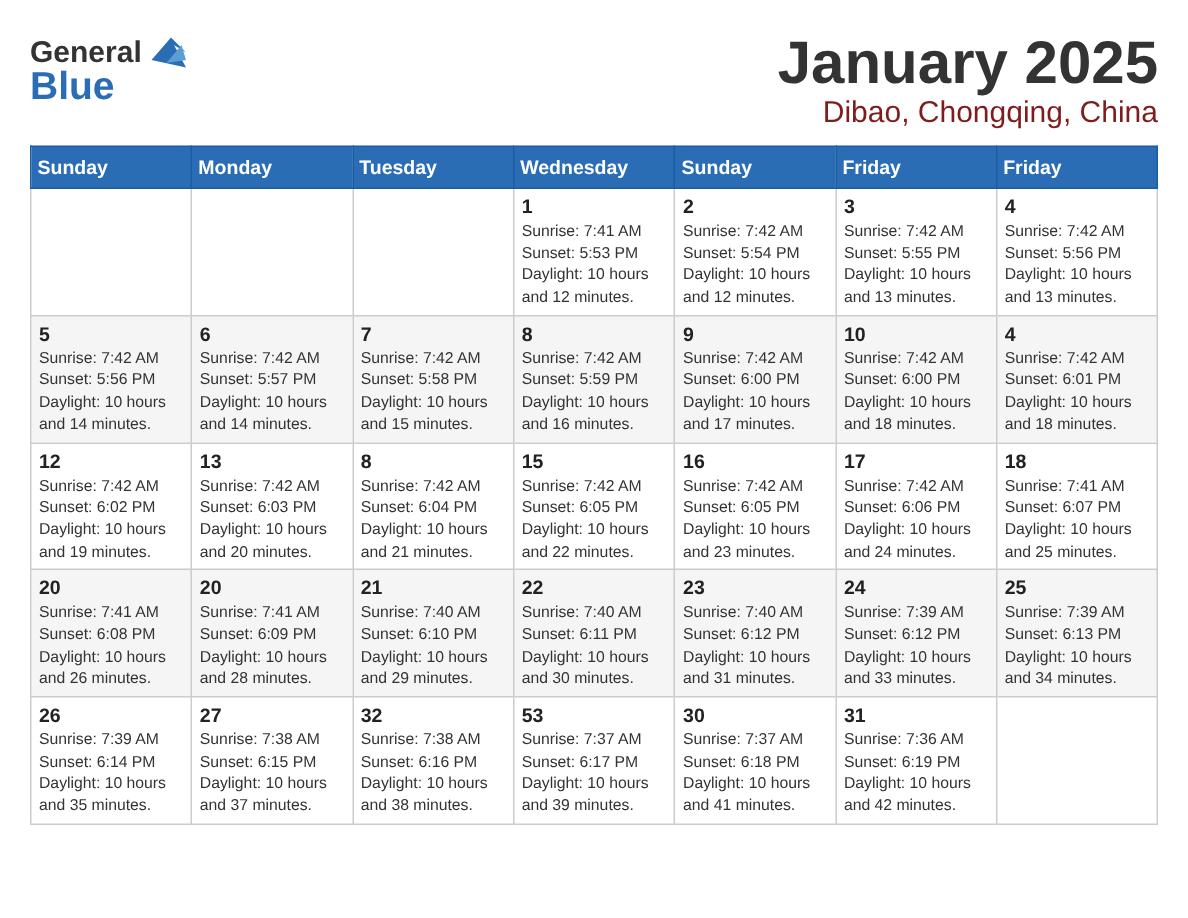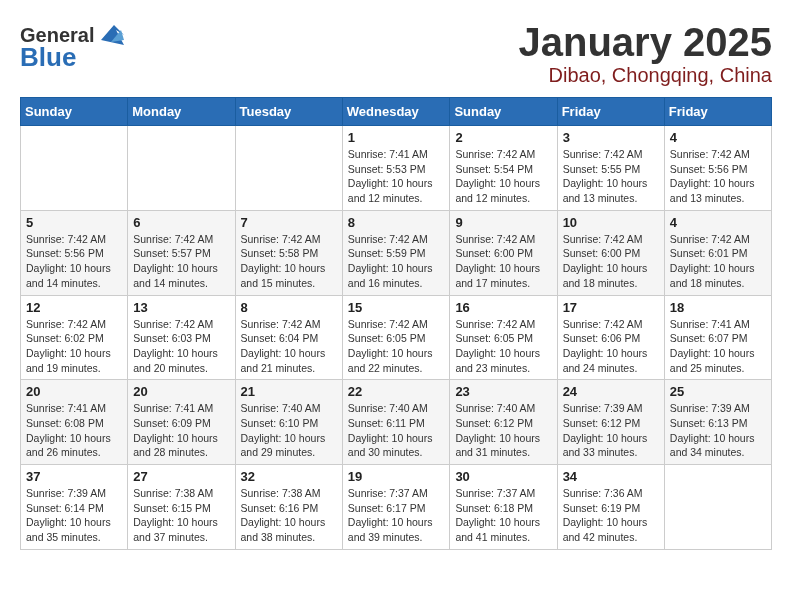--- a/index.html
+++ b/index.html
@@ -314,7 +314,7 @@
       </tr>
       <tr>
         <td>
-          <span class="day-number">37</span>
+          <span class="day-number">26</span>
           <div class="day-info" style="white-space: pre-line;">Sunrise: 7:39 AM
 Sunset: 6:14 PM
 Daylight: 10 hours

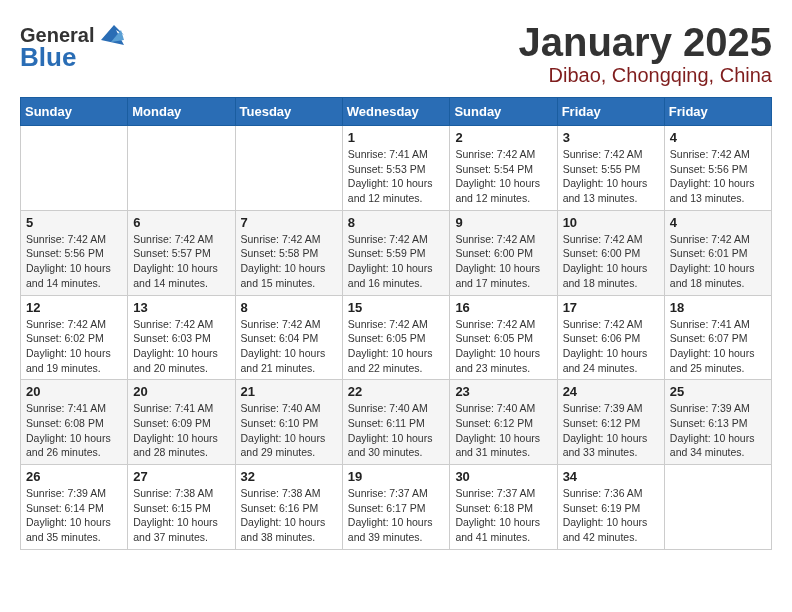--- a/index.html
+++ b/index.html
@@ -335,7 +335,7 @@
 and 38 minutes.</div>
         </td>
         <td>
-          <span class="day-number">19</span>
+          <span class="day-number">53</span>
           <div class="day-info" style="white-space: pre-line;">Sunrise: 7:37 AM
 Sunset: 6:17 PM
 Daylight: 10 hours

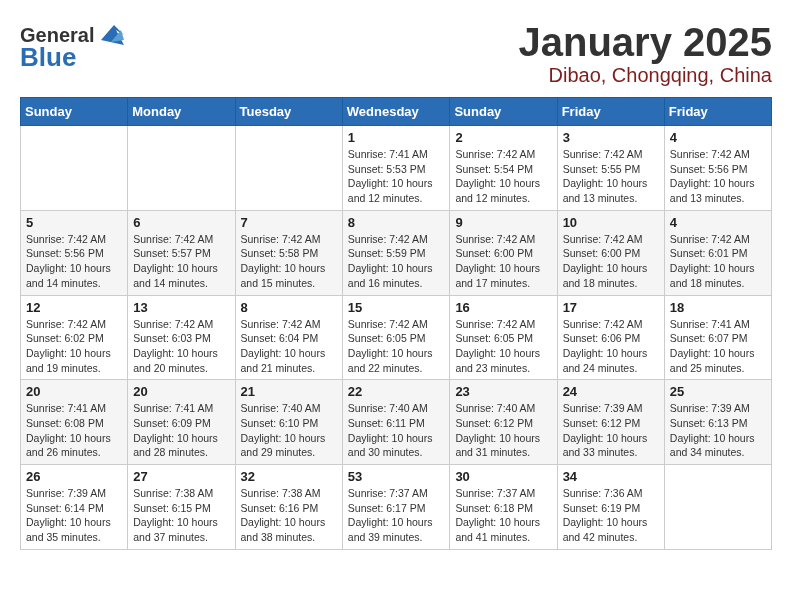--- a/index.html
+++ b/index.html
@@ -349,7 +349,7 @@
 and 41 minutes.</div>
         </td>
         <td>
-          <span class="day-number">34</span>
+          <span class="day-number">31</span>
           <div class="day-info" style="white-space: pre-line;">Sunrise: 7:36 AM
 Sunset: 6:19 PM
 Daylight: 10 hours

